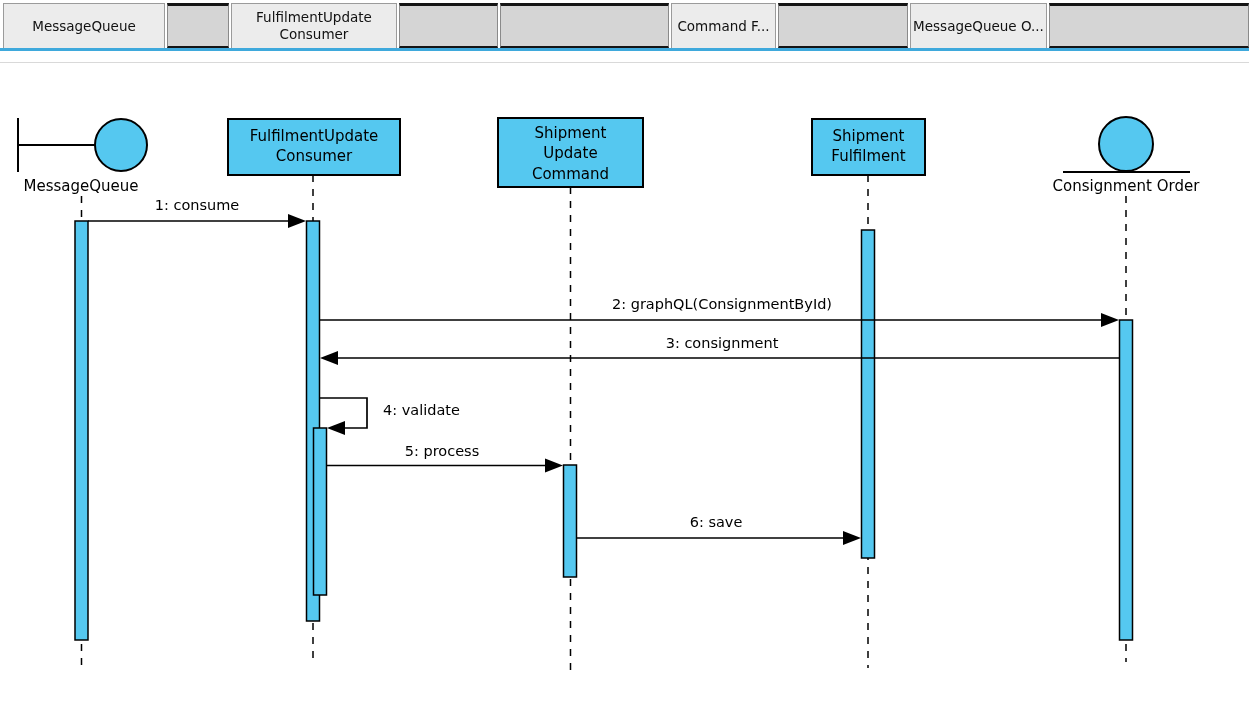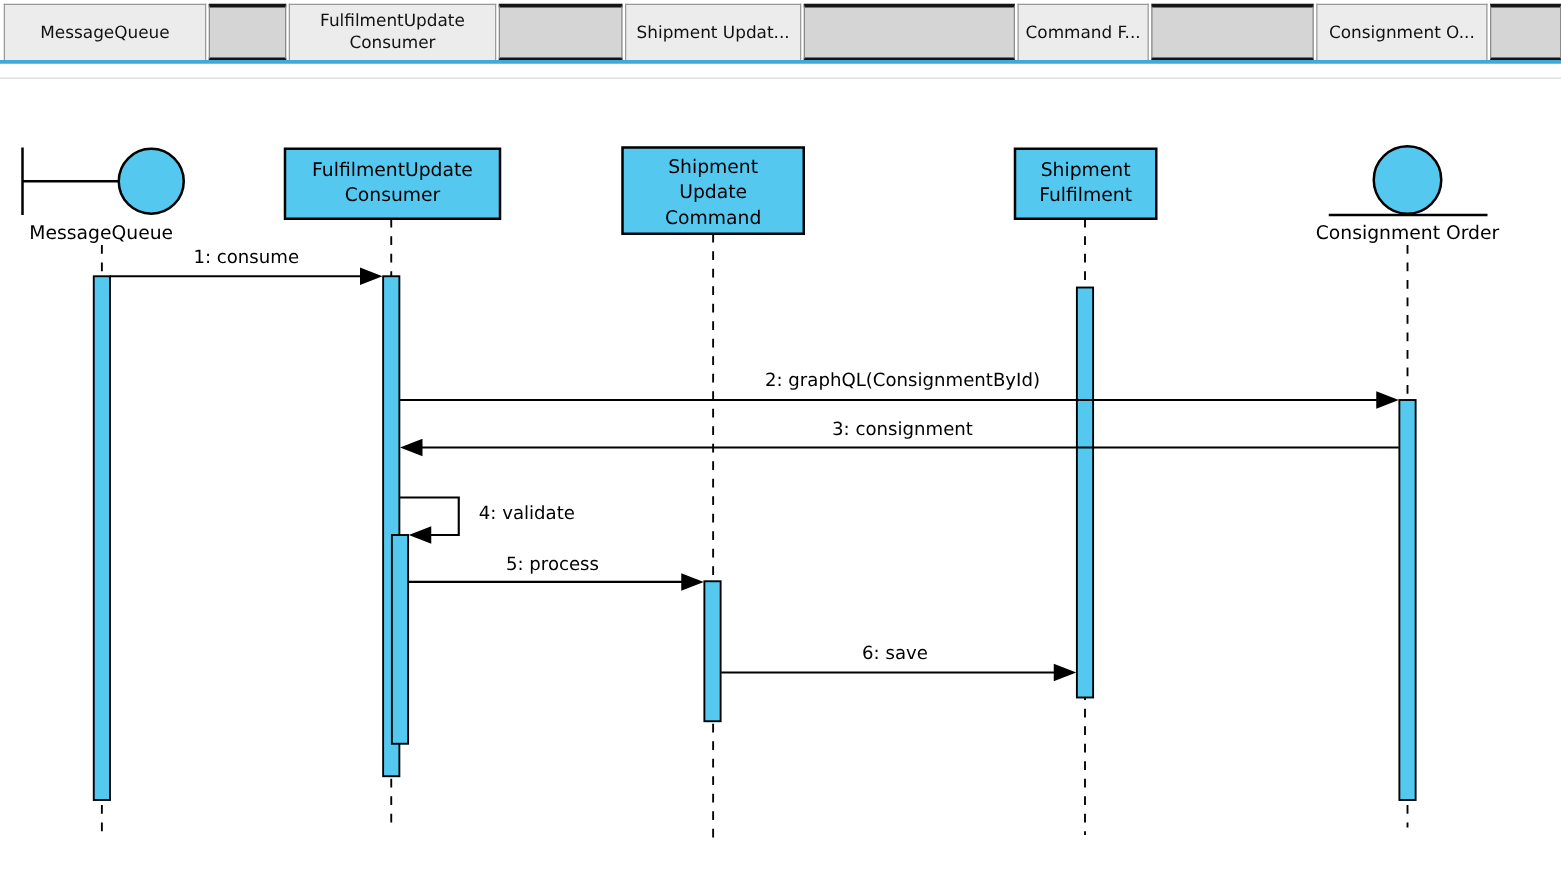--- a/index.html
+++ b/index.html
@@ -46,9 +46,6 @@
       <span>FulfilmentUpdate Consumer</span>
     </div>
     <div class="tab spacer" style="width:99px"></div>
-    <div class="tab labeled" style="width:141px">
-      <span>Shipment Updat...</span>
-    </div>
     <div class="tab spacer" style="width:169px"></div>
     <div class="tab labeled" style="width:105px">
       <span>Command F...</span>

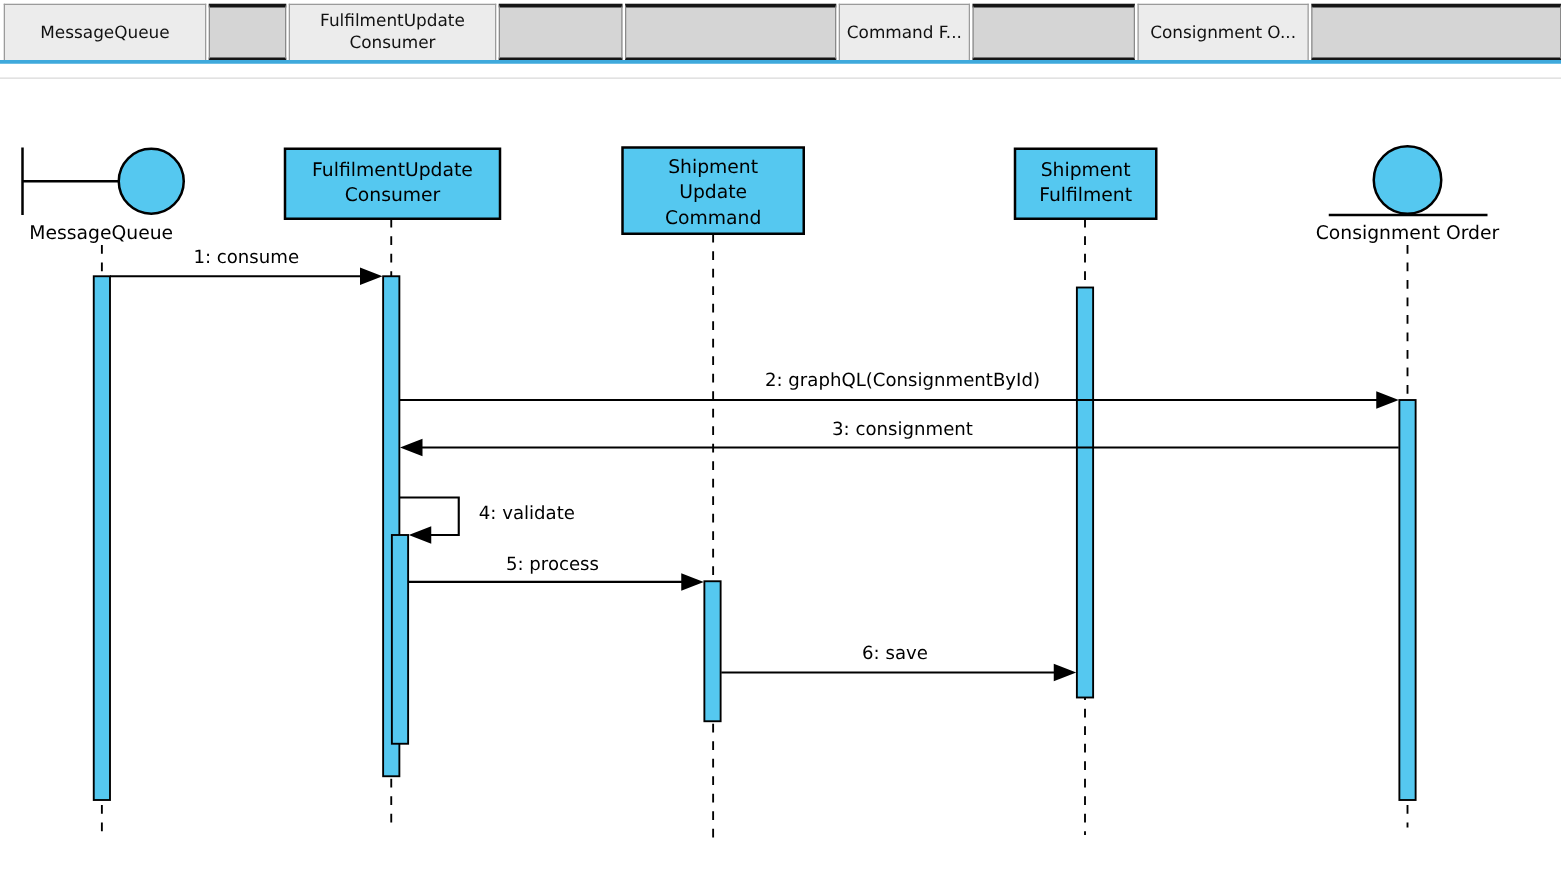--- a/index.html
+++ b/index.html
@@ -52,7 +52,7 @@
     </div>
     <div class="tab spacer" style="width:130px"></div>
     <div class="tab labeled" style="width:137px">
-      <span>Consignment O...</span>
+      <span>MessageQueue O...</span>
     </div>
     <div class="tab spacer" style="flex:1 1 auto"></div>
   </div>

